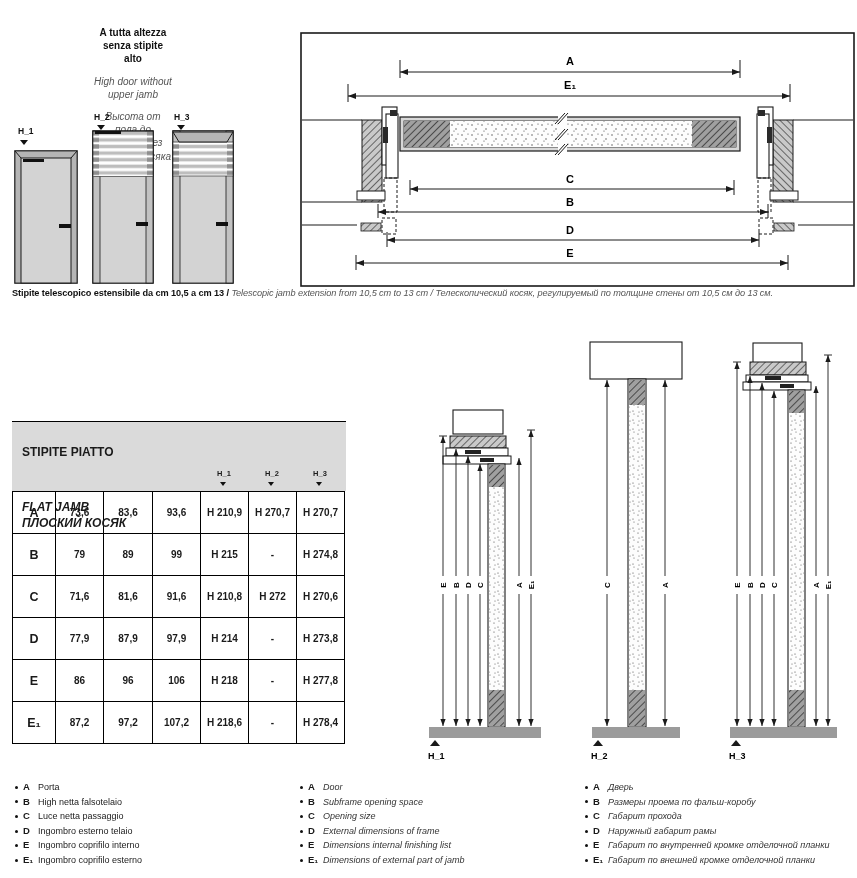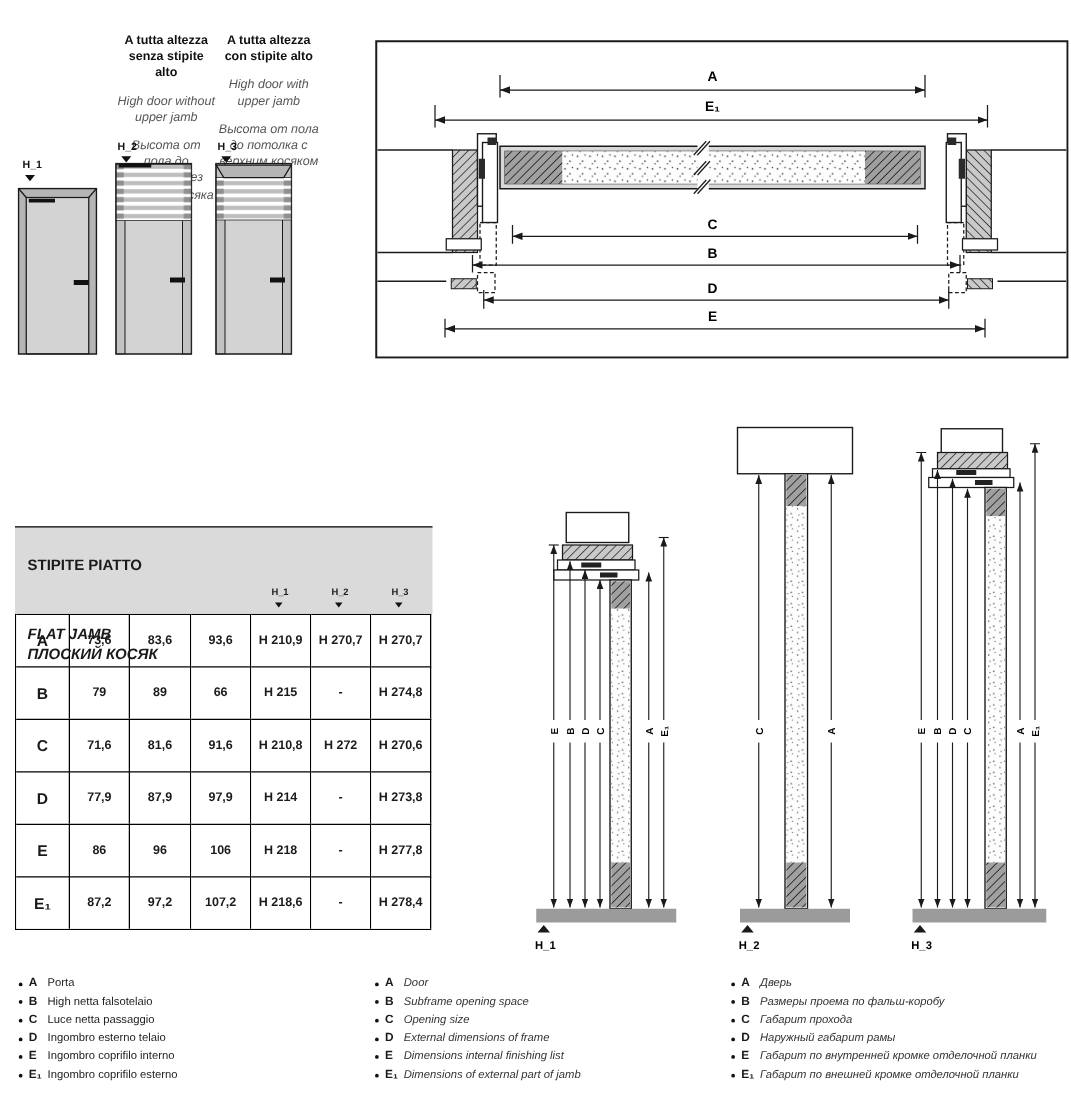--- a/index.html
+++ b/index.html
@@ -58,11 +58,6 @@
     <p class="it">A tutta altezza senza stipite alto</p>
     <p class="en">High door without upper jamb</p>
     <p class="ru">Высота от пола до потолка без верхнего косяка</p>
-  </div>
-  <div class="variant-text" style="left:174px;top:26px;width:82px;">
-    <p class="it">A tutta altezza con stipite alto</p>
-    <p class="en">High door with upper jamb</p>
-    <p class="ru">Высота от пола до потолка с верхним косяком</p>
   </div>
 
   <div class="fig-label" style="left:18px;top:126px;">H_1</div>

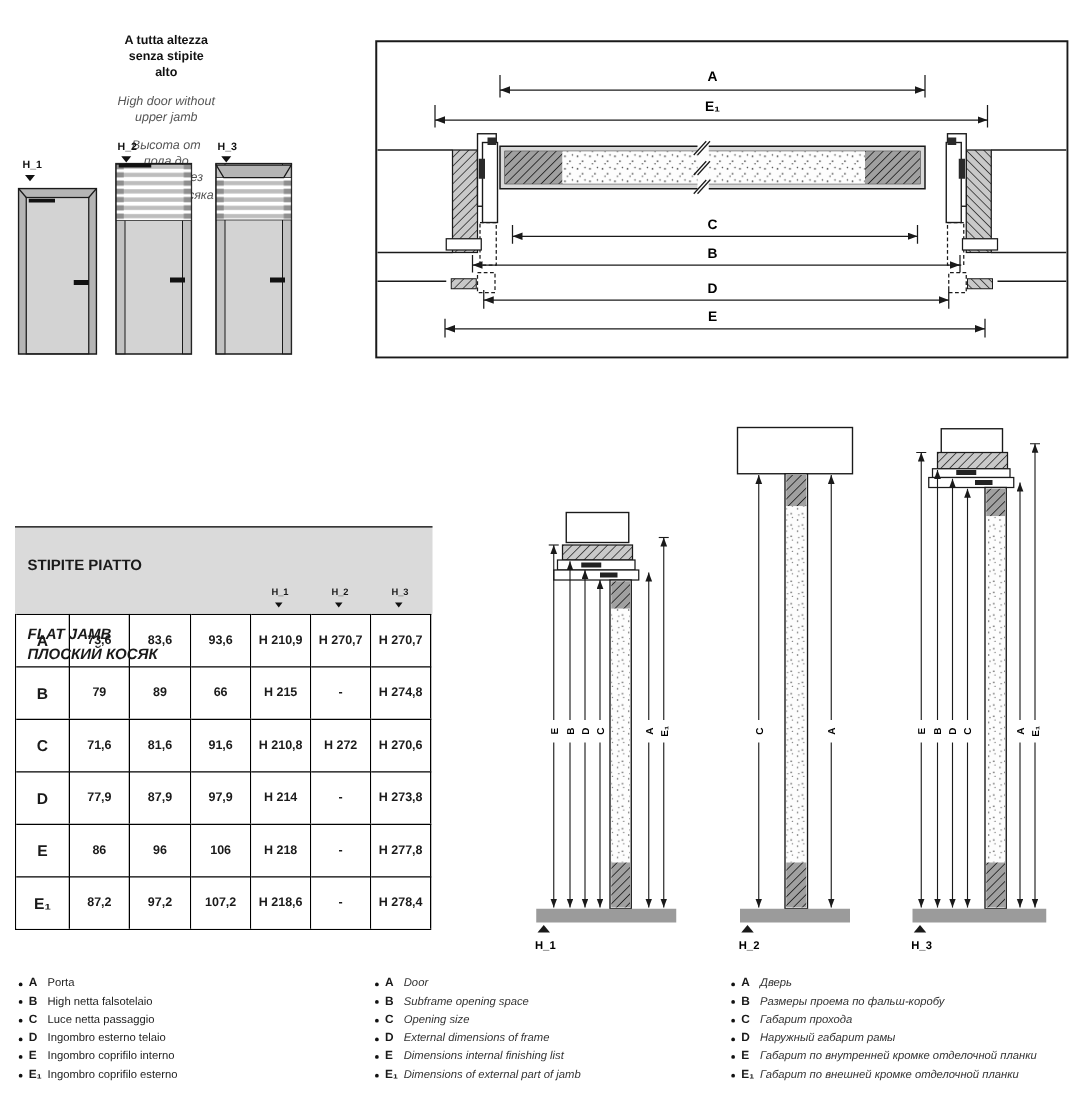--- a/index.html
+++ b/index.html
@@ -219,6 +219,9 @@
     <text x="270" y="225" text-anchor="middle" font-size="11" font-weight="bold">E</text>
   </svg>
 
+  <div class="caption">
+    <span class="b">Stipite telescopico estensibile da cm 10,5 a cm 13 / </span><span class="i">Telescopic jamb extension from 10,5 cm to 13 cm / Телескопический косяк, регулируемый по толщине стены от 10,5 см до 13 см.</span>
+  </div>
 
   <div class="tbl">
     <div class="band">

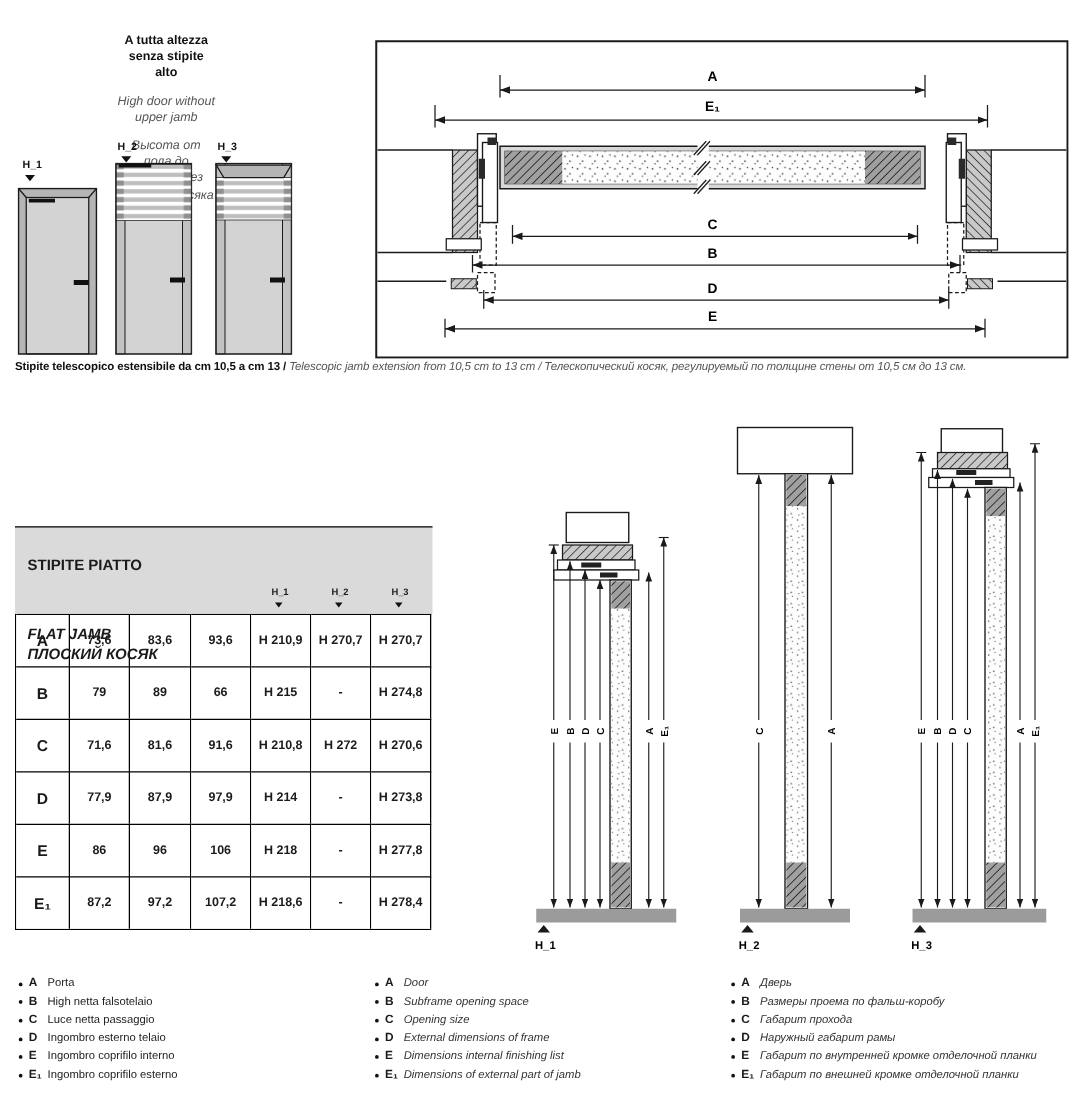--- a/index.html
+++ b/index.html
@@ -247,7 +247,7 @@
       <div class="cell lab">B</div>
       <div class="cell">79</div>
       <div class="cell">89</div>
-      <div class="cell">66</div>
+      <div class="cell">99</div>
       <div class="cell">H 215</div>
       <div class="cell">-</div>
       <div class="cell">H 274,8</div>

